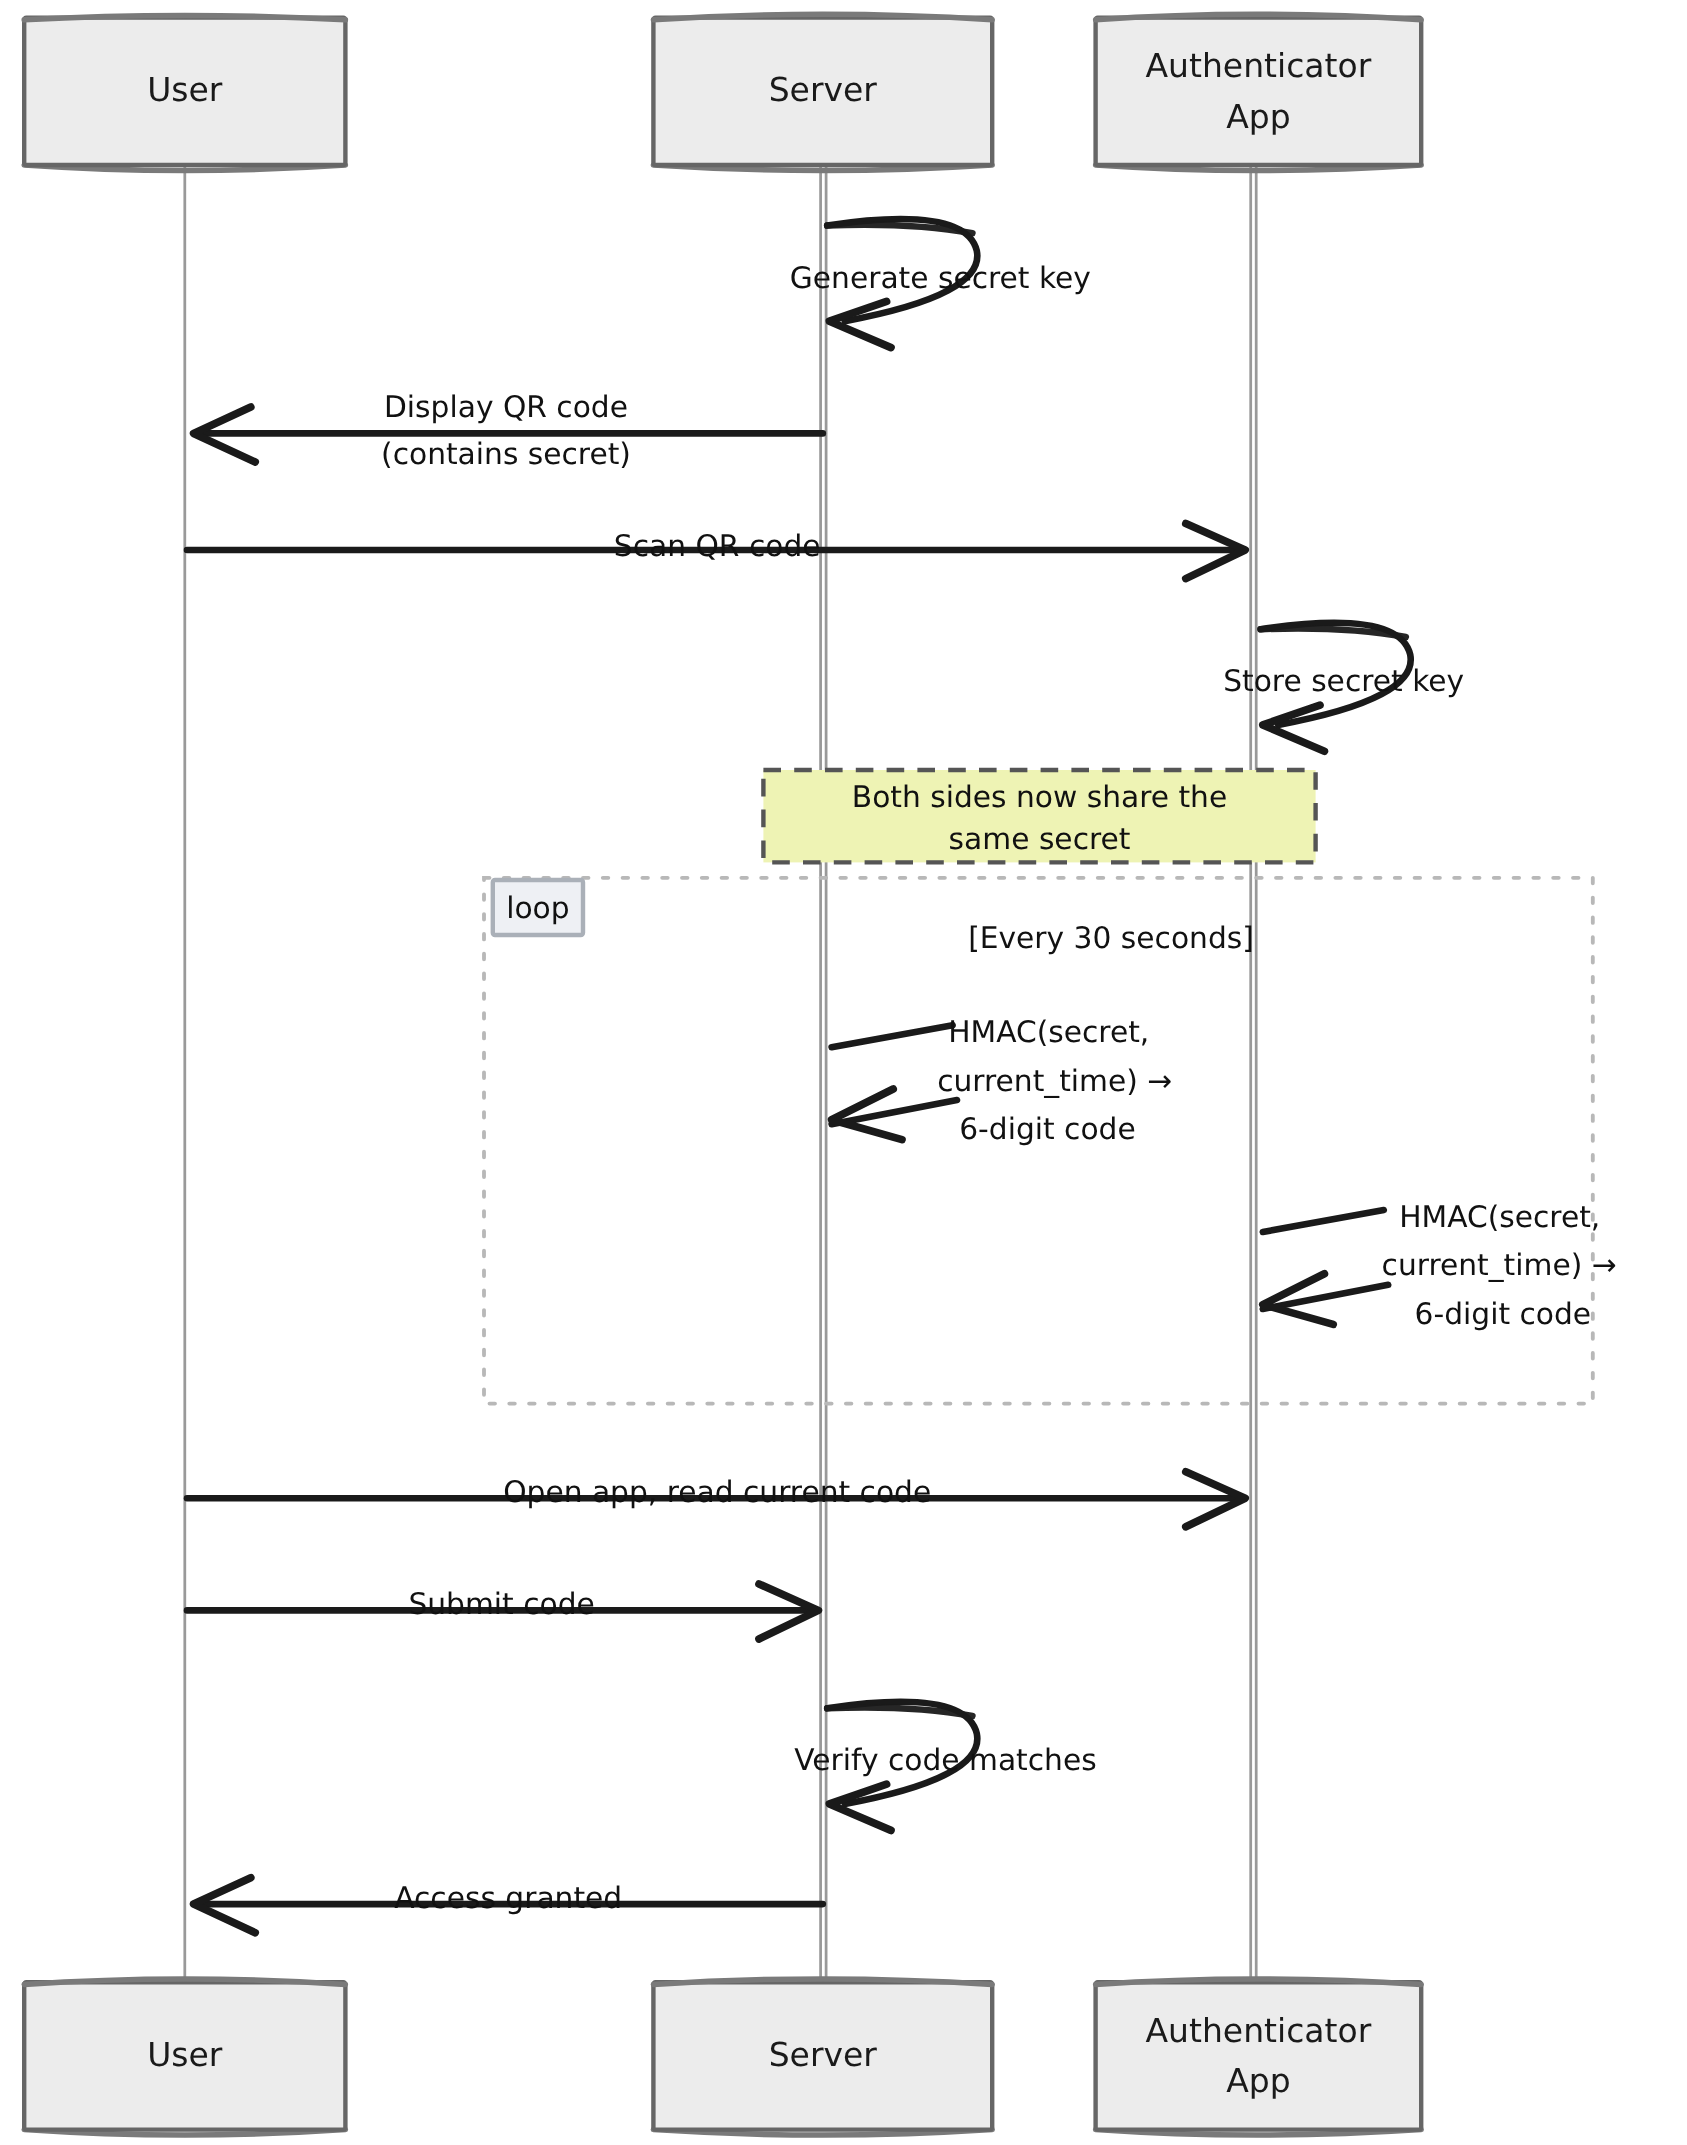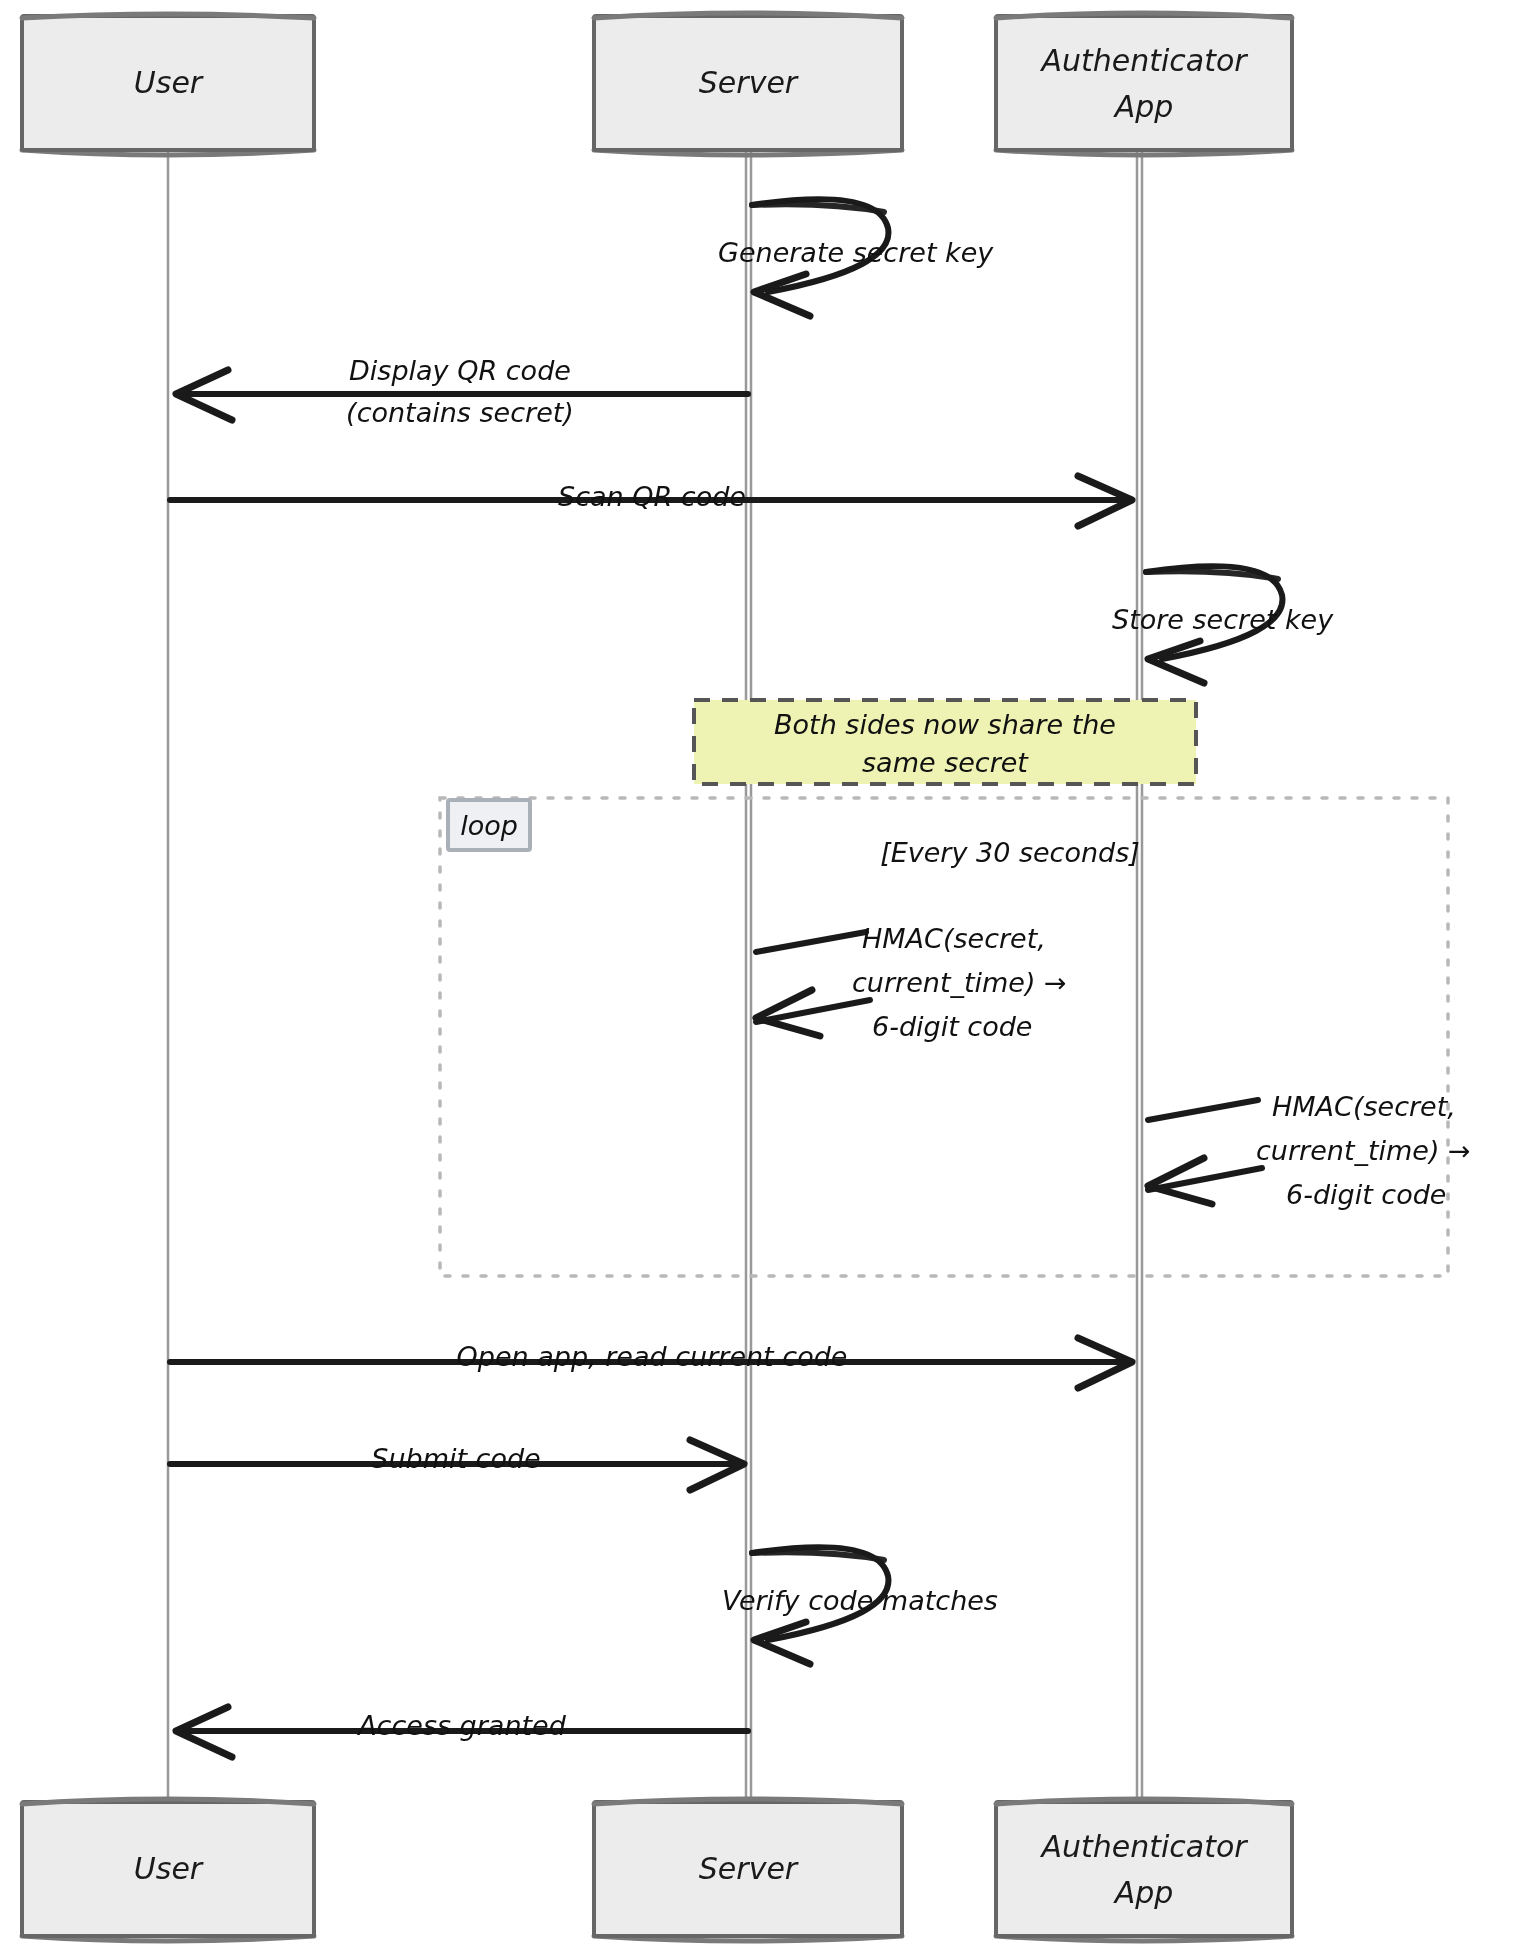--- a/index.html
+++ b/index.html
@@ -18,7 +18,6 @@
     width: 1534px;
     height: 1950px;
     background: #ffffff;
-    font-style: italic;
   }
   svg#seq-svg {
     display: block;

